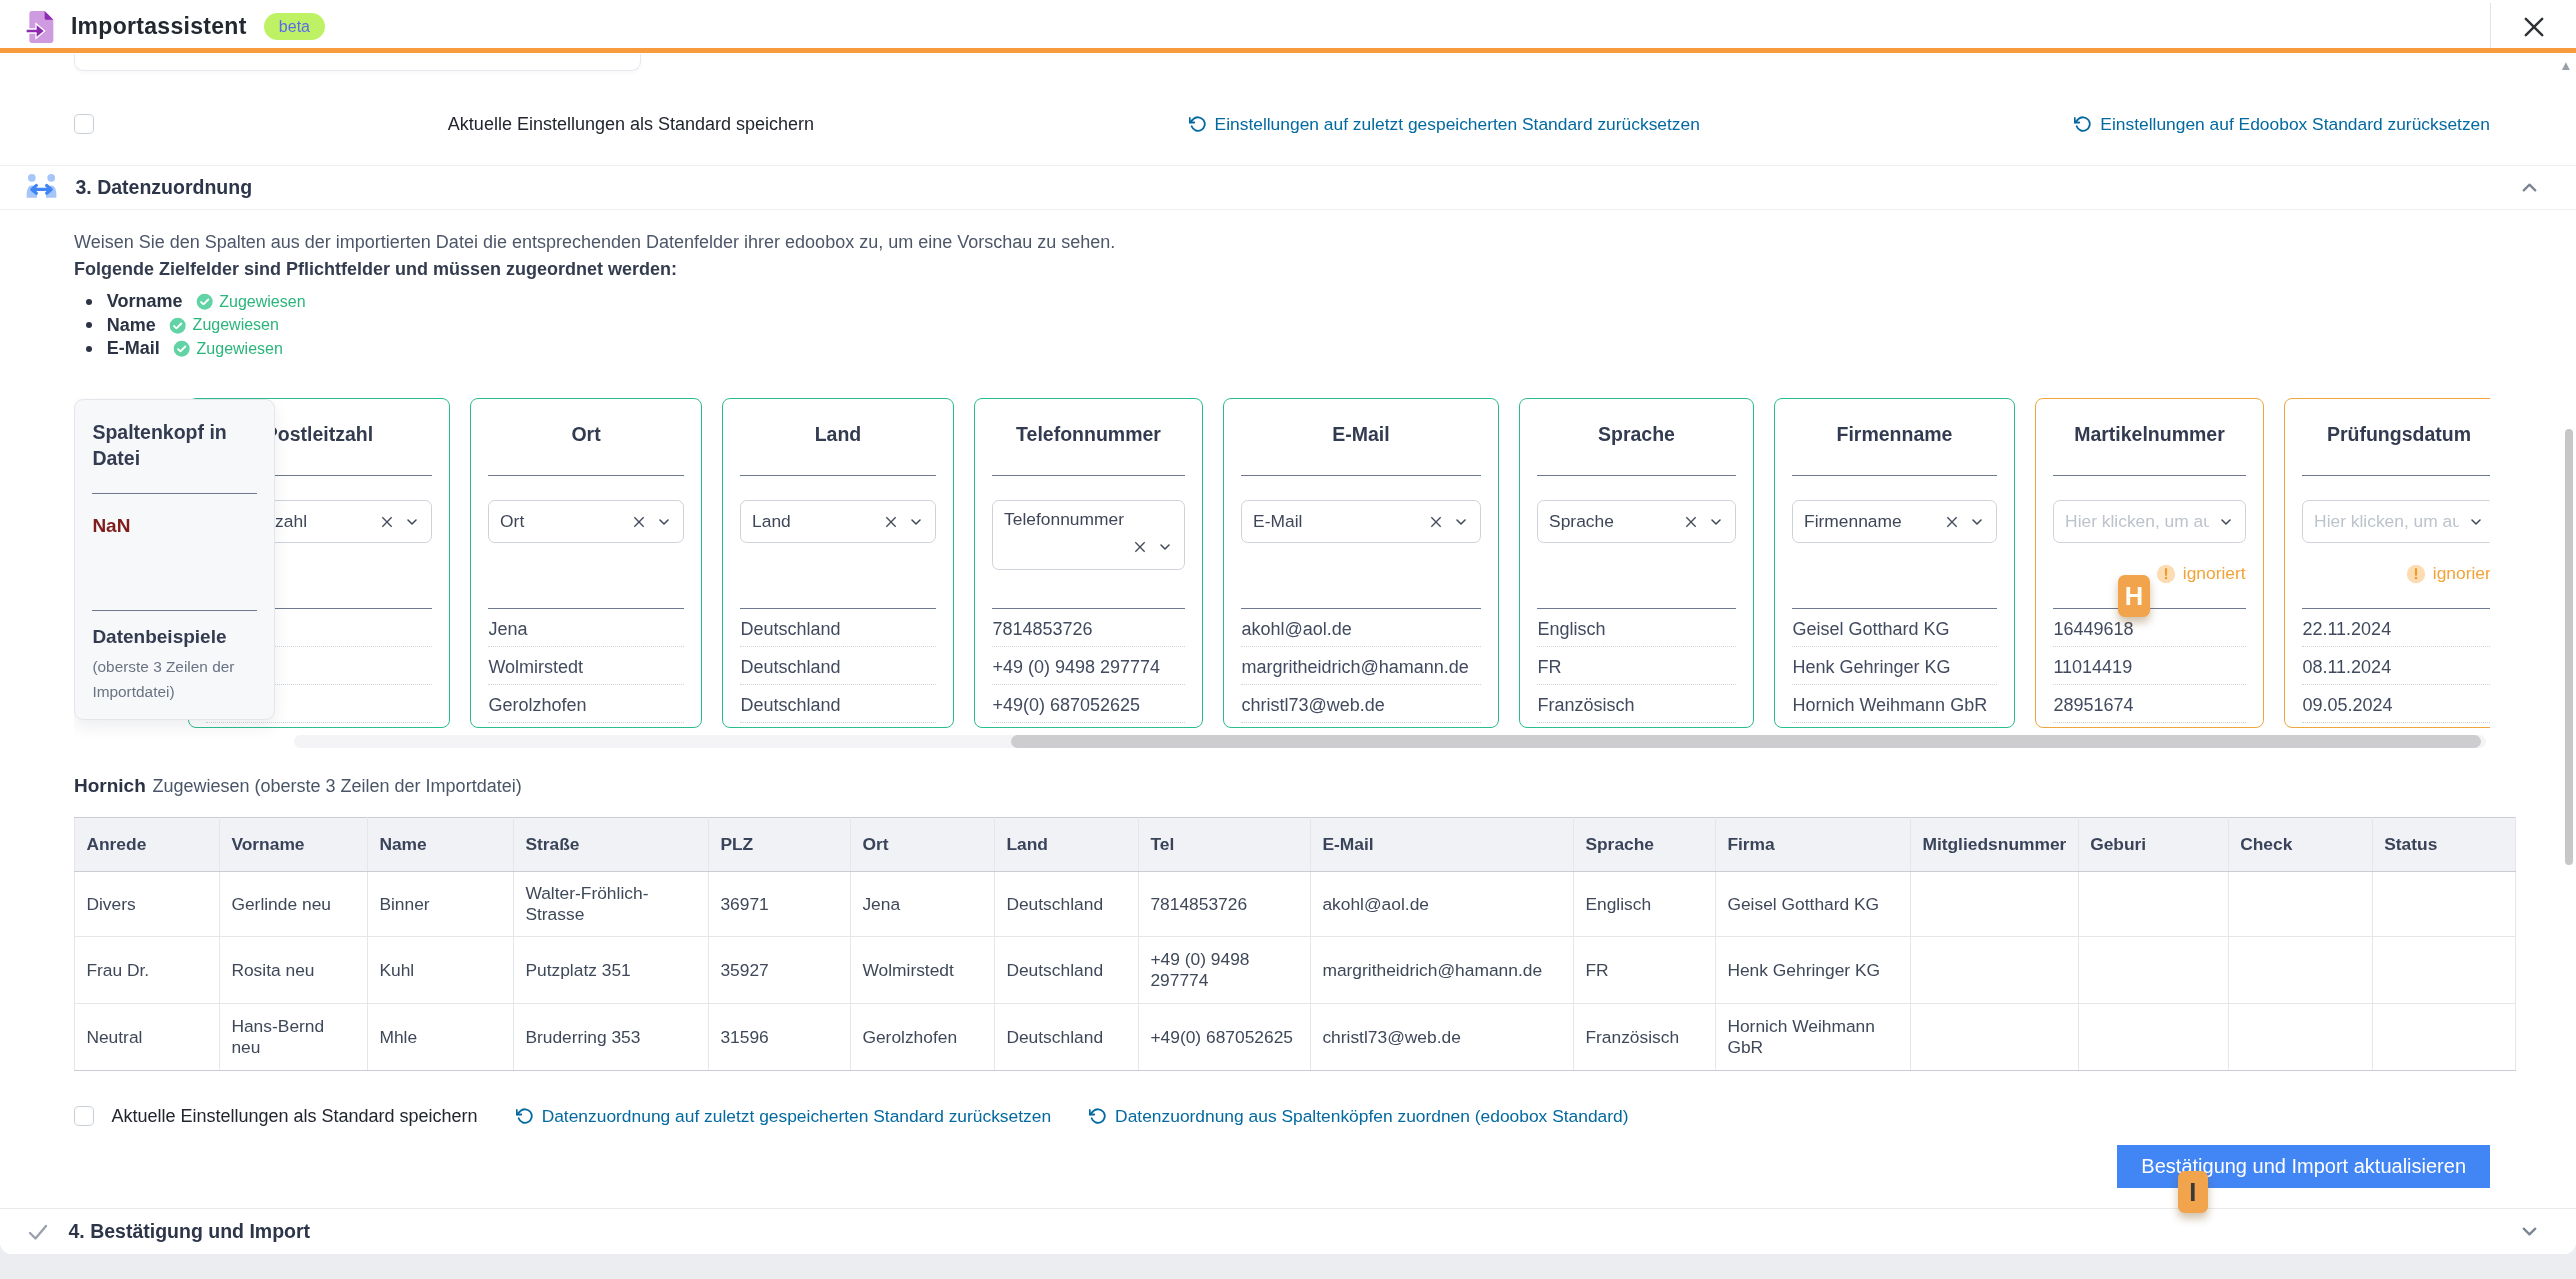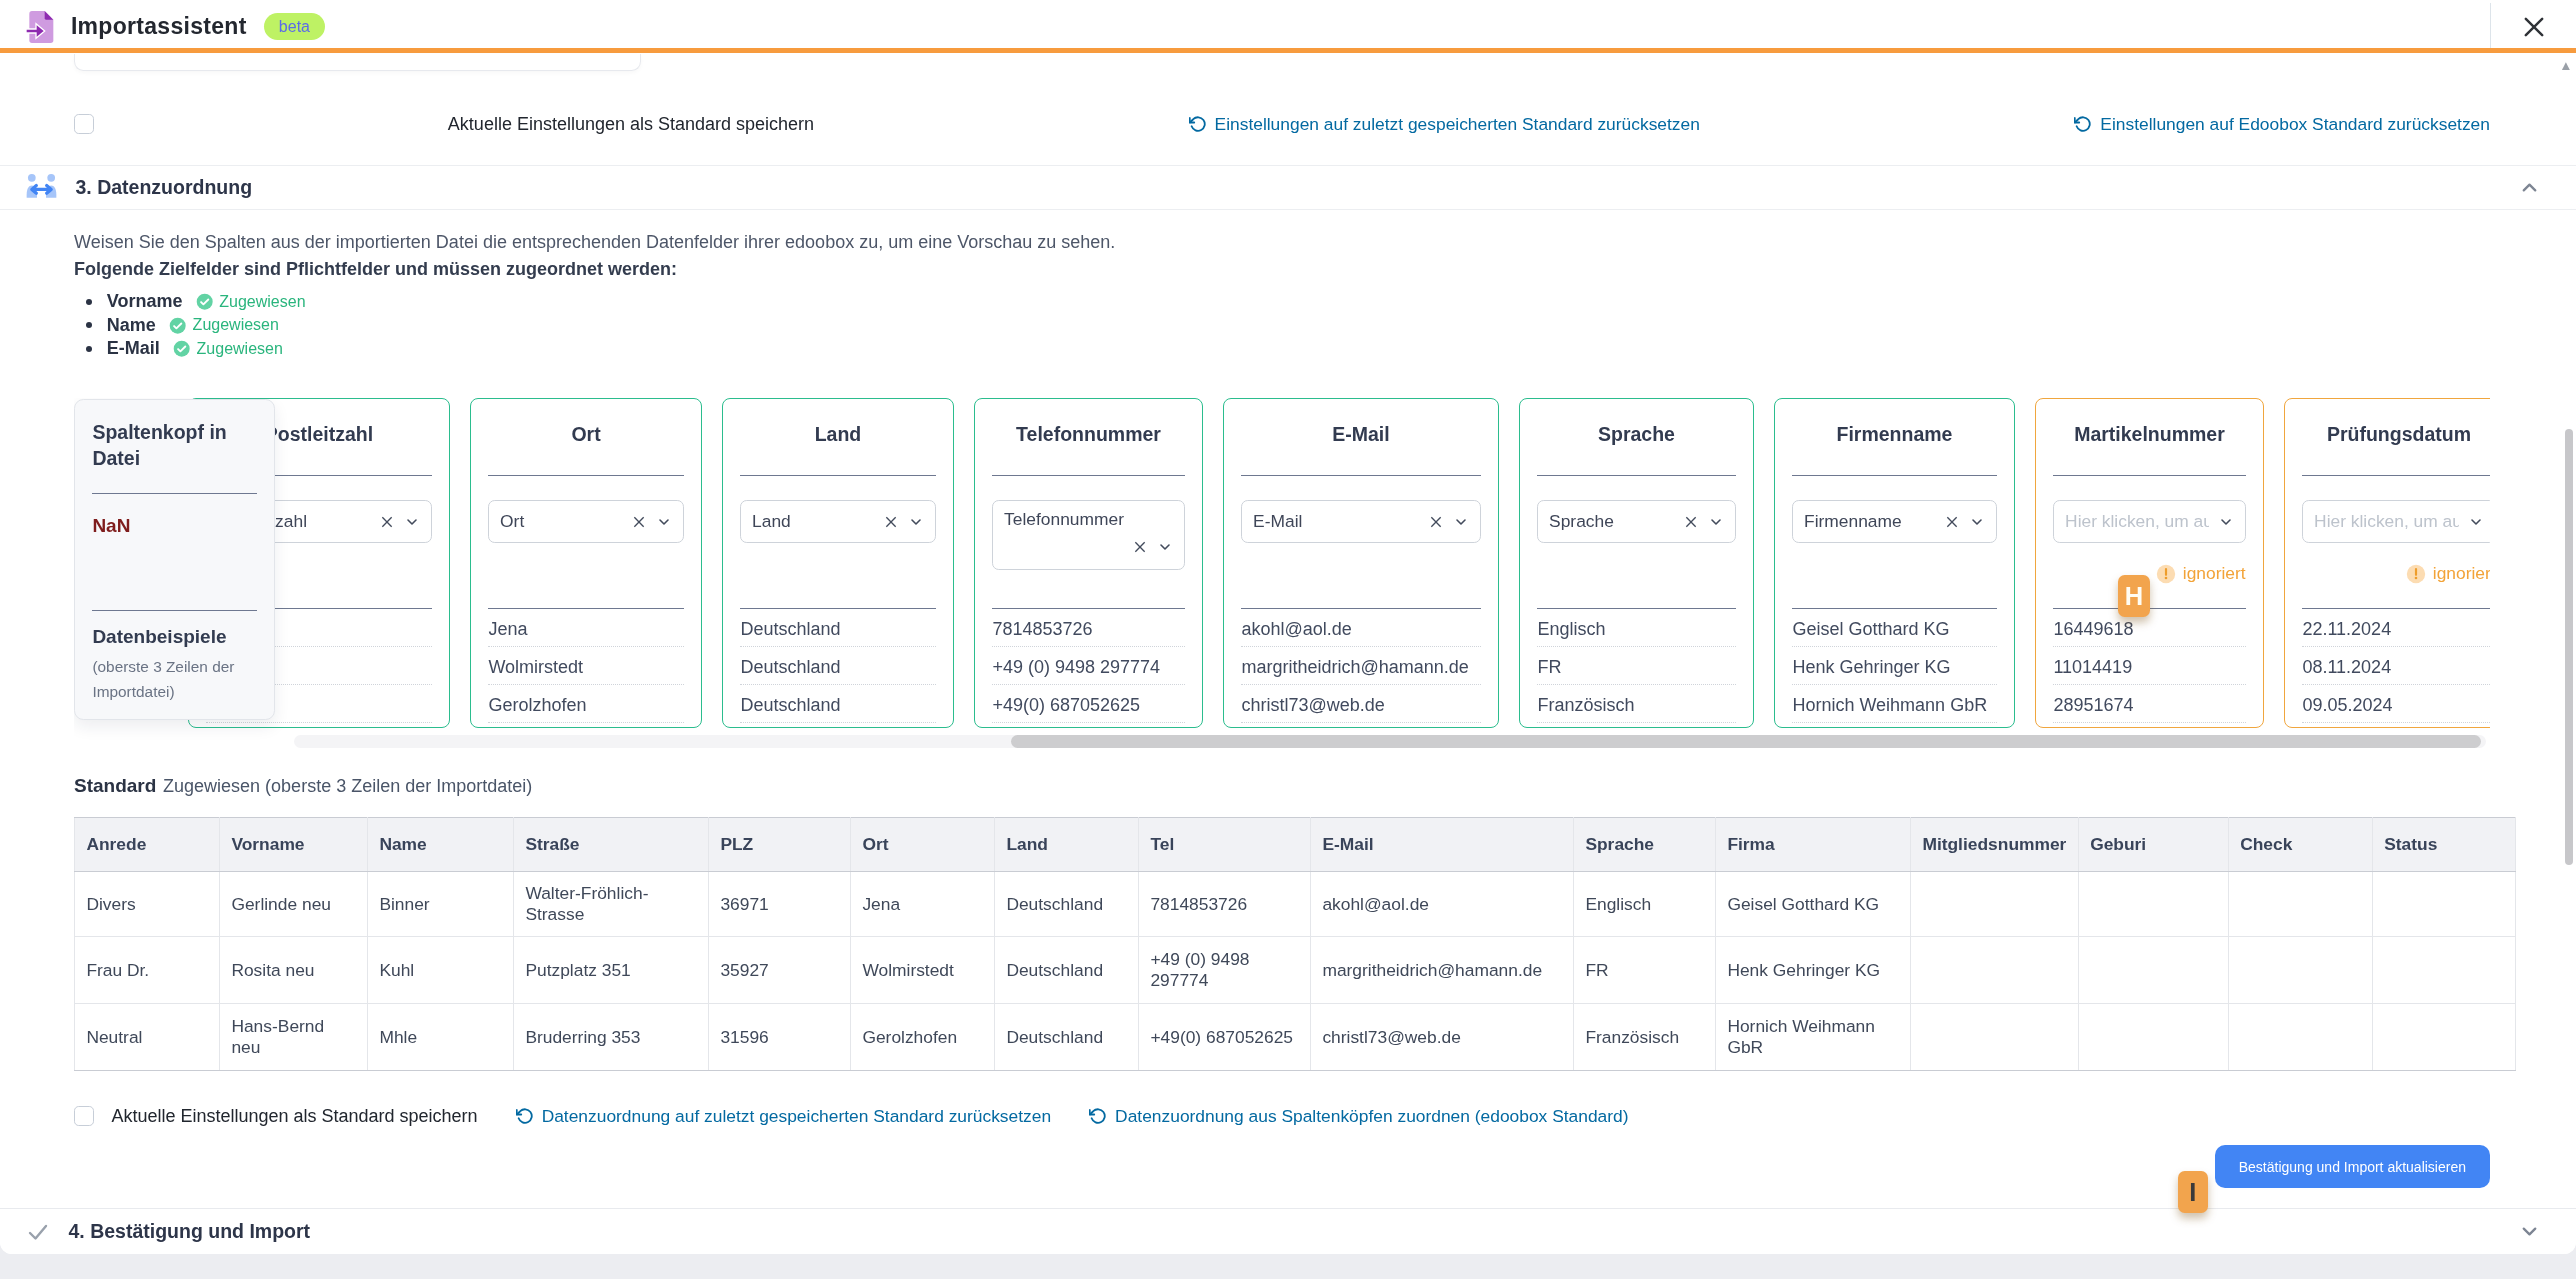--- a/index.html
+++ b/index.html
@@ -480,7 +480,7 @@
   </div>
 
   <div class="preview-label">
-    <b>Standard</b><span>Zugewiesen (oberste 3 Zeilen der Importdatei)</span>
+    <b>Hornich</b><span>Zugewiesen (oberste 3 Zeilen der Importdatei)</span>
   </div>
 
   <table class="preview-table">

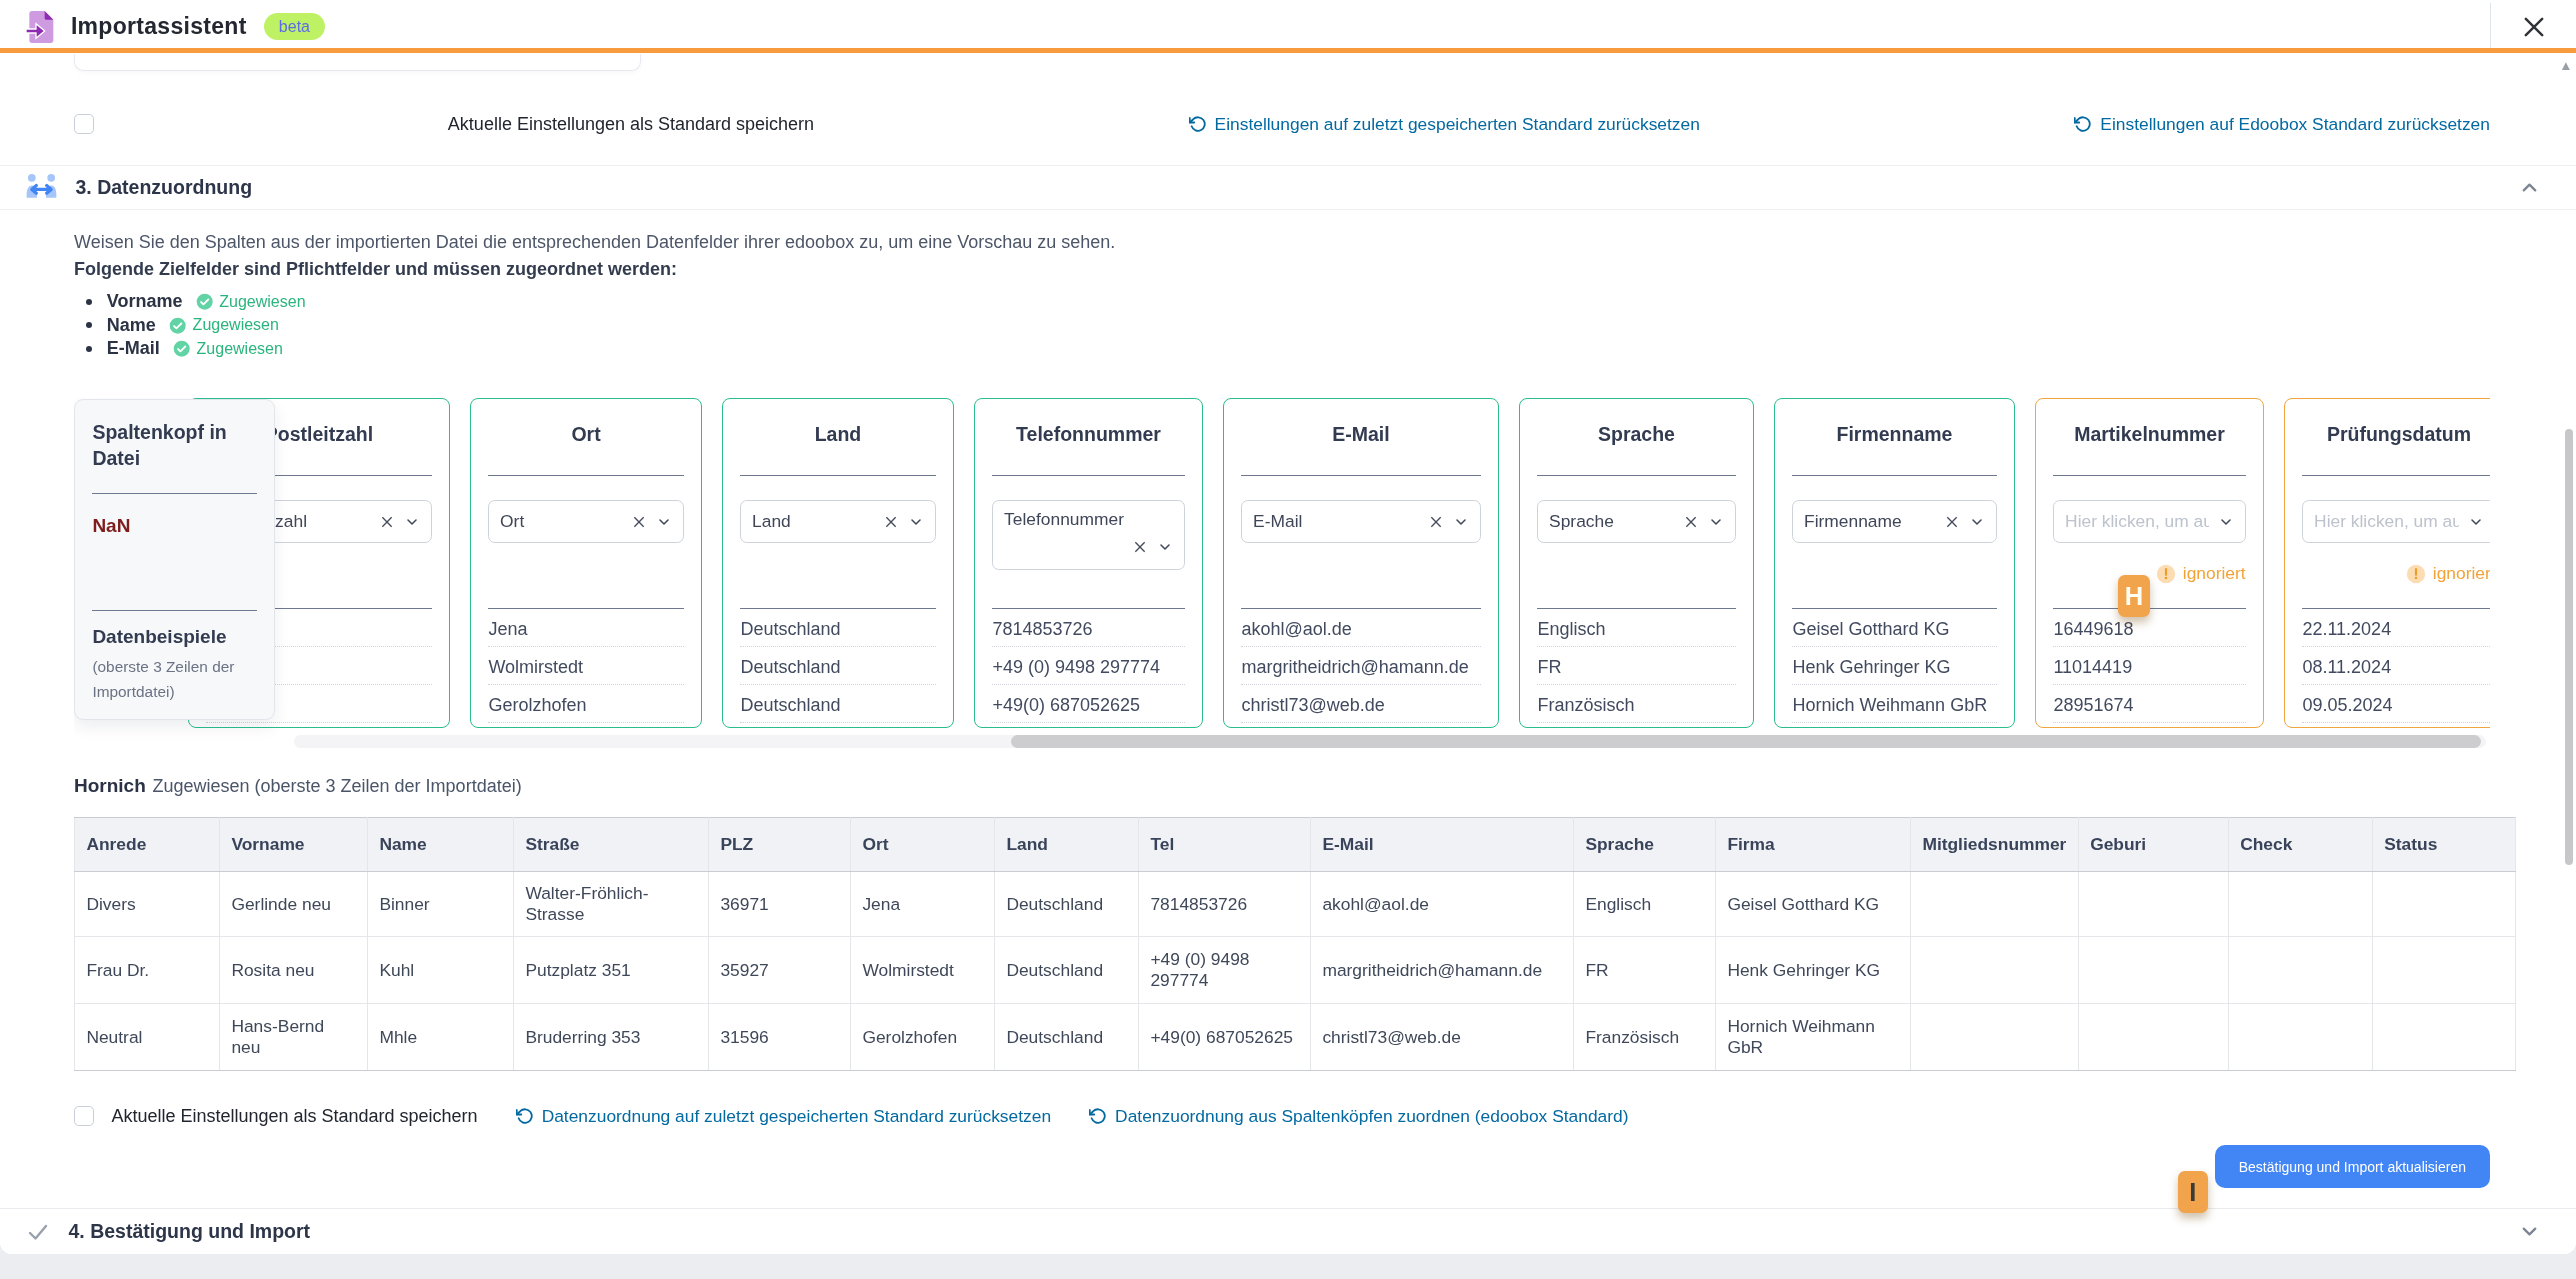--- a/index.html
+++ b/index.html
@@ -96,7 +96,7 @@
   .preview-table tbody tr:last-child td { border-bottom:1.3px solid #c9ccd3; }
 
   
-  .update-btn { position:absolute; right:86px; top:1145px; height:43px; padding:0 24px; background:#4285f4; color:#fff; font-size:14px; font-weight:500; border:none; border-radius:10px; cursor:pointer; font-family:inherit; }
+  .update-btn { position:absolute; right:86px; top:1145px; height:43px; padding:0 24px; background:#4285f4; color:#fff; font-size:20px; font-weight:500; border:none; border-radius:0; cursor:pointer; font-family:inherit; }
 
   .marker { position:absolute; border-radius:6.7px; background:#f2a44d; display:flex; align-items:center; justify-content:center; font-size:25.5px; font-weight:700; box-shadow:0 5.4px 8px rgba(120,80,20,.35); z-index:30; }
   .marker-h { left:2118px; top:575px; width:32px; height:42px; color:#fffdf4; }

